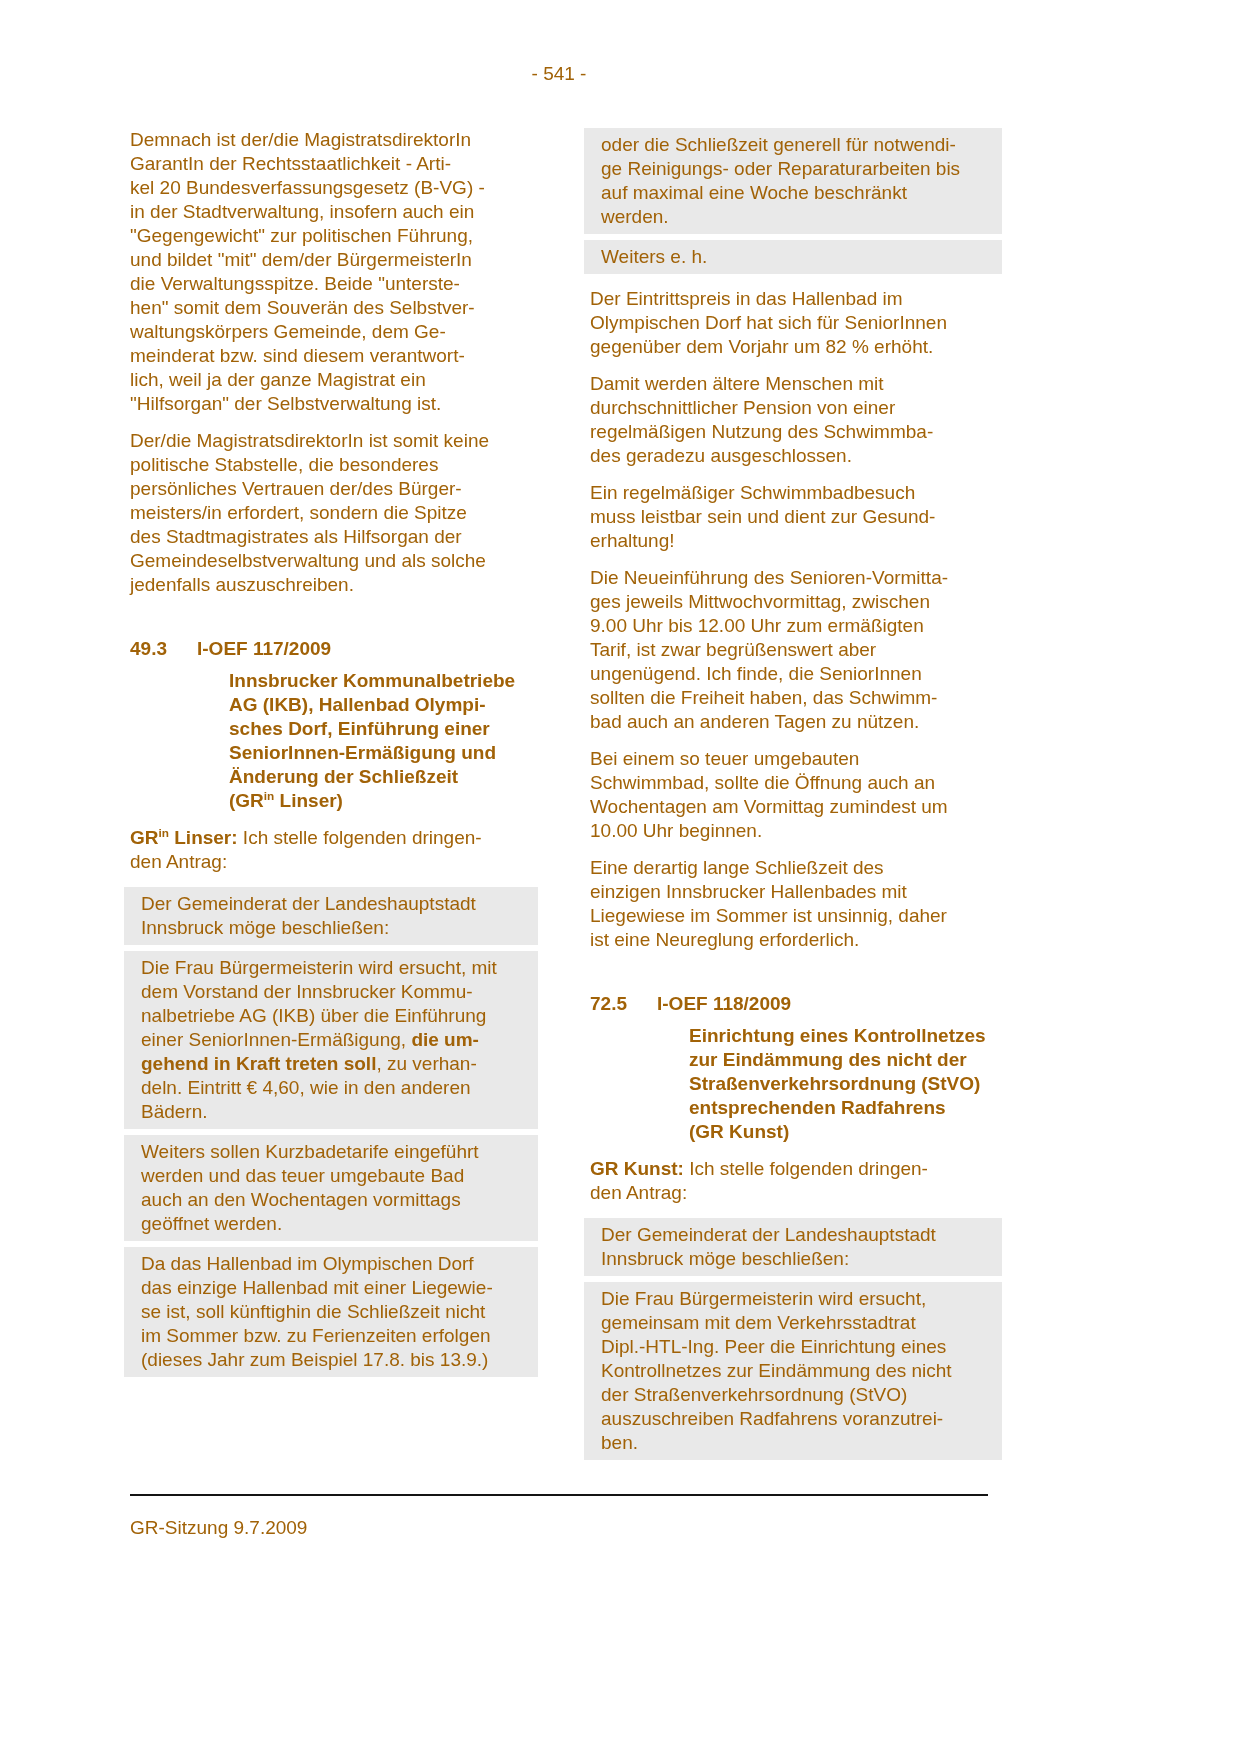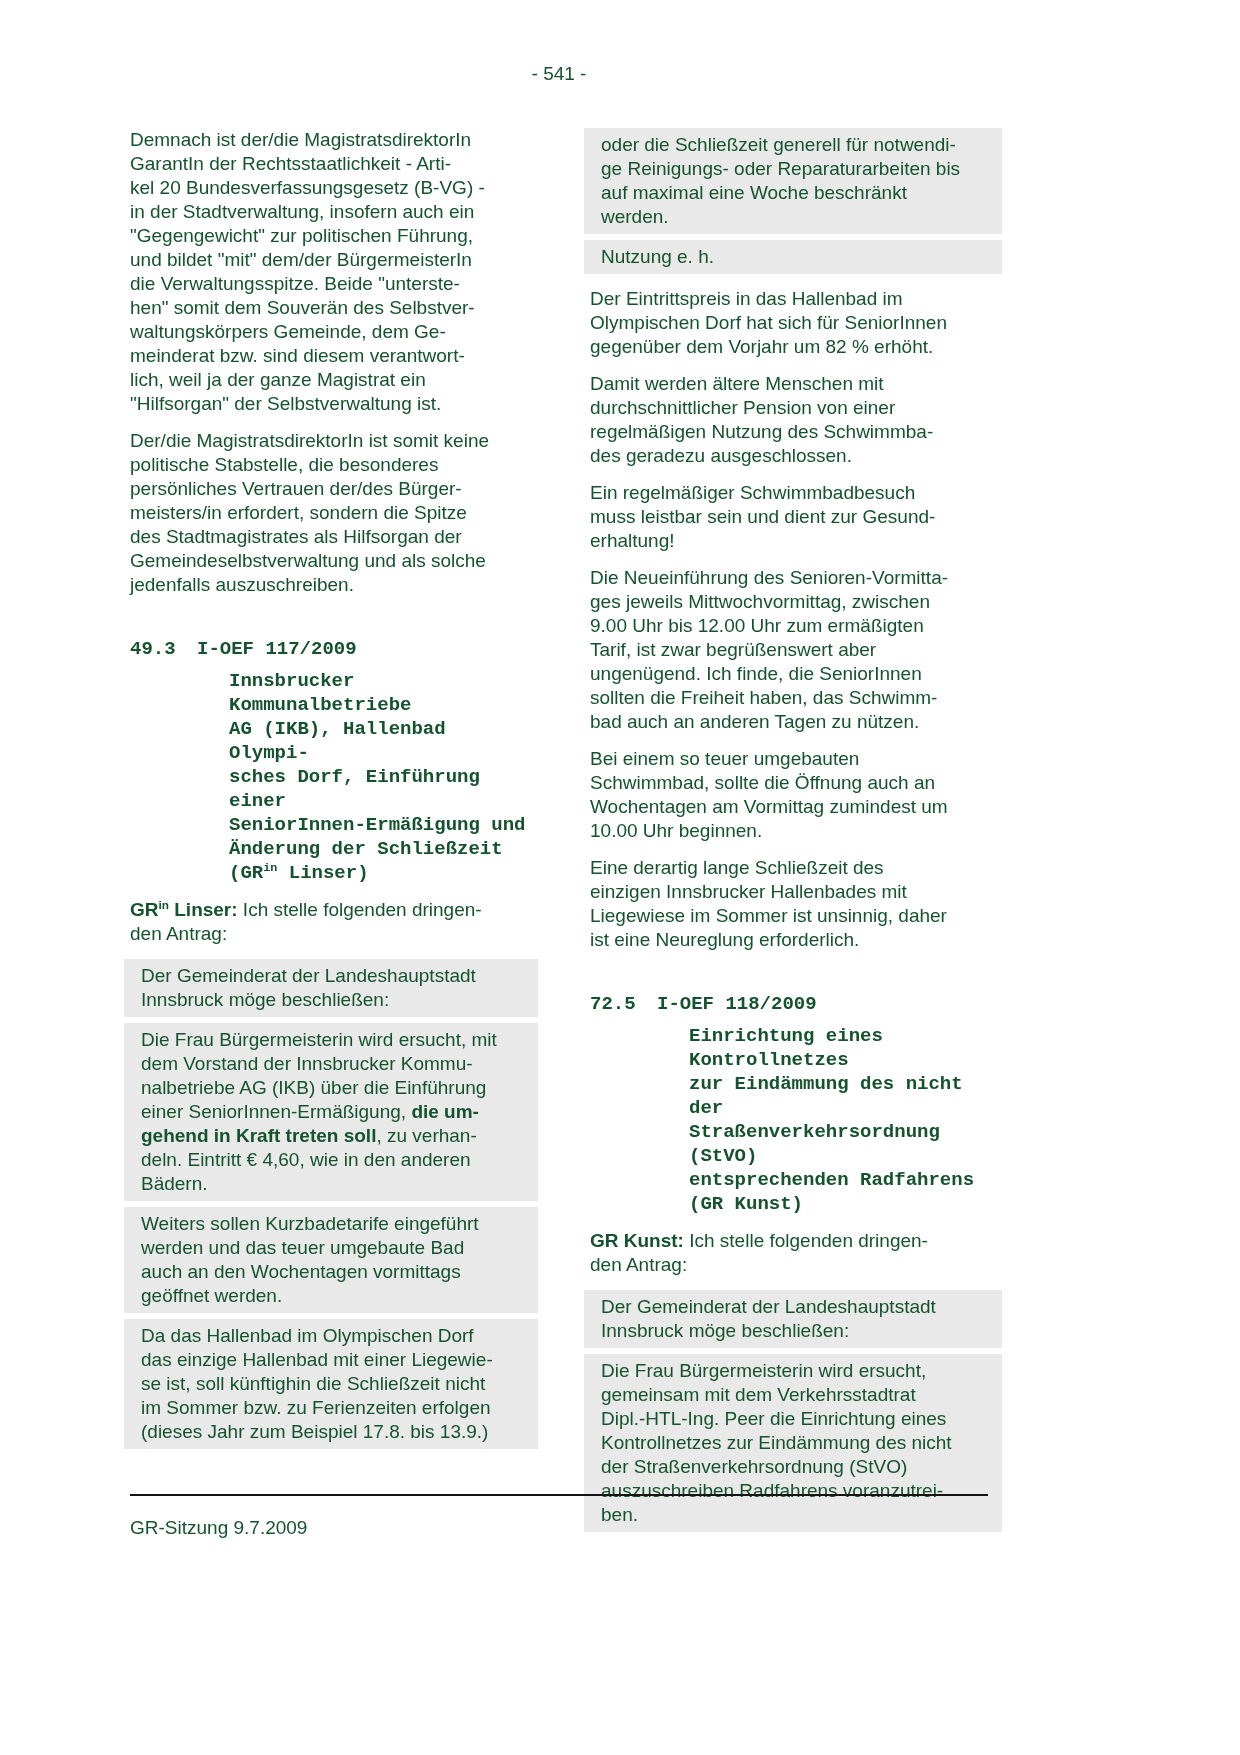--- a/index.html
+++ b/index.html
@@ -12,7 +12,7 @@
     font-family: "Liberation Sans", "DejaVu Sans", sans-serif;
     font-size: 19px;
     line-height: 24px;
-    color: #14532d;
+    color: #a16207;
     overflow: hidden;
   }
   .pageno {

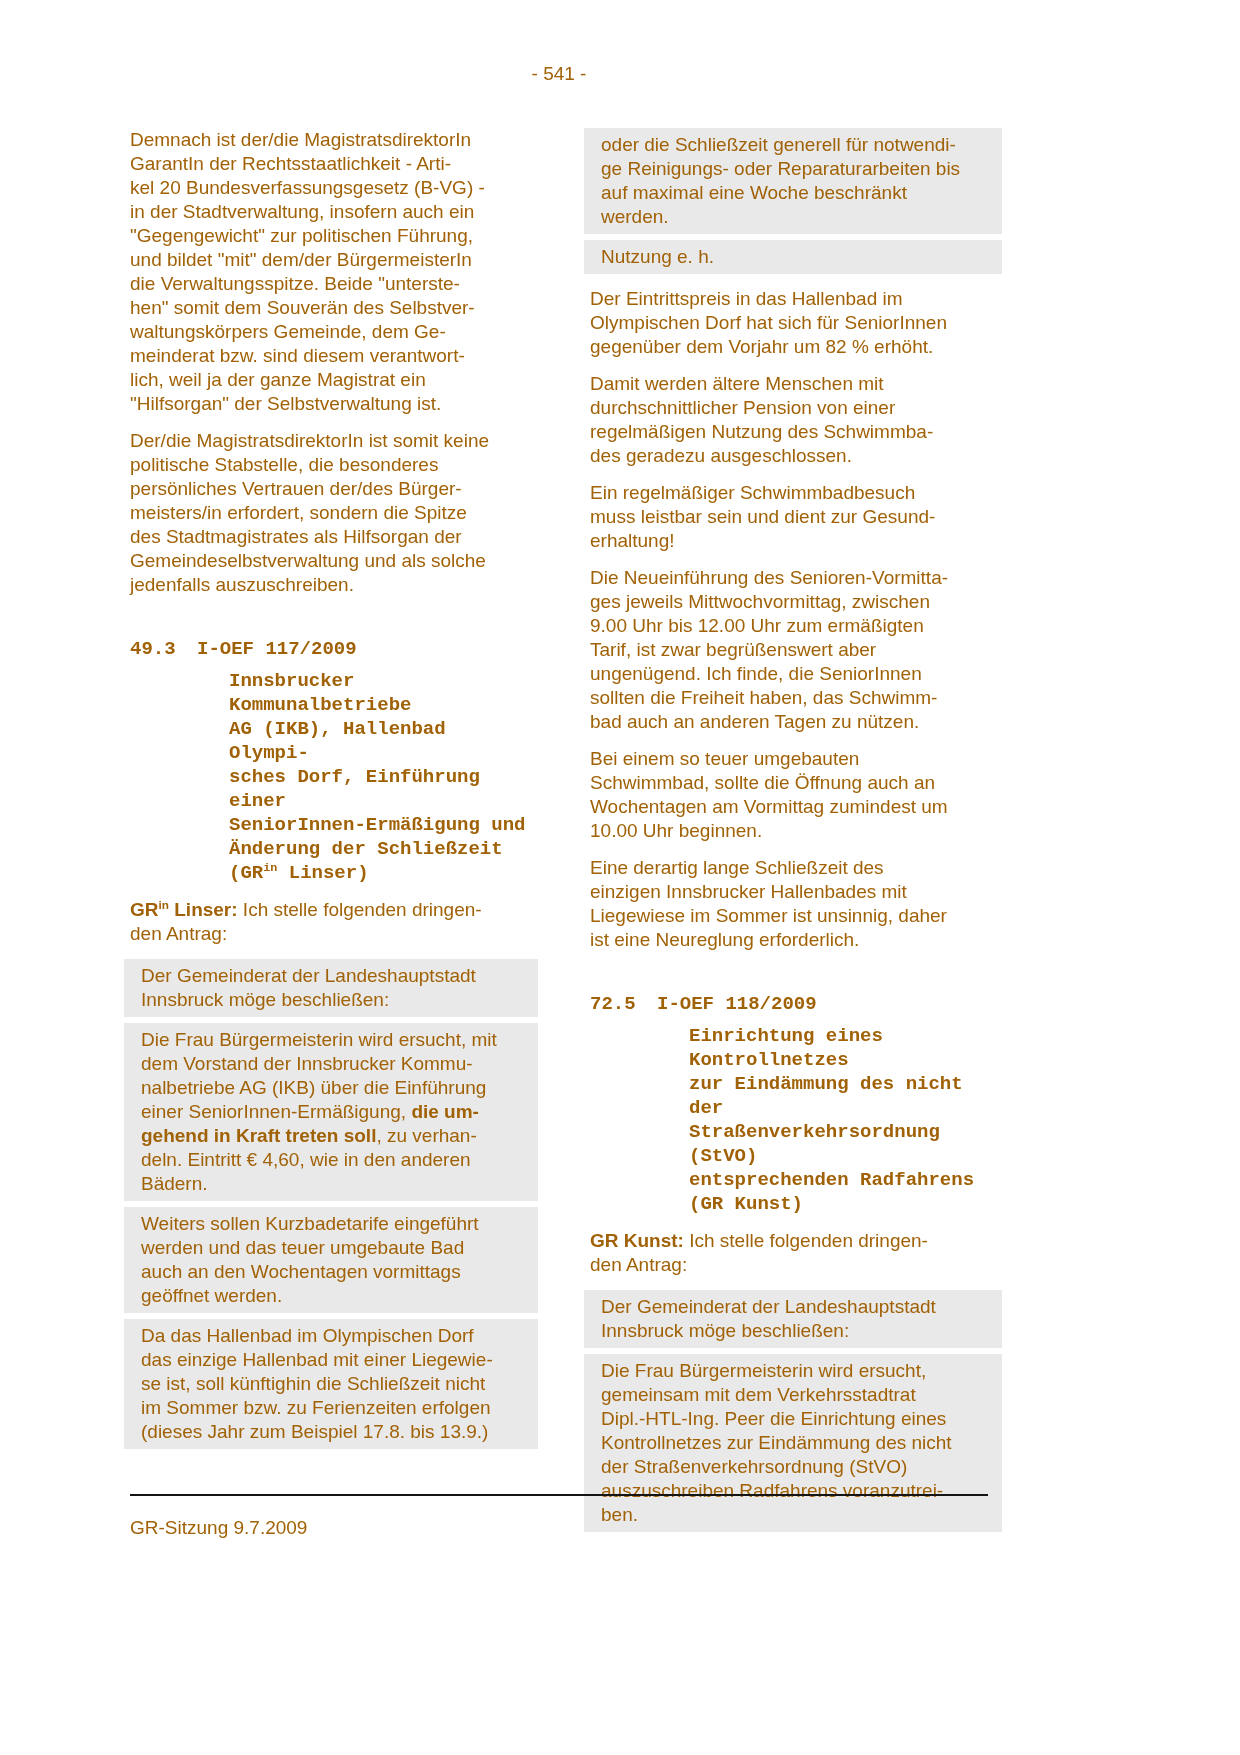--- a/index.html
+++ b/index.html
@@ -137,7 +137,7 @@
 ge Reinigungs- oder Reparaturarbeiten bis
 auf maximal eine Woche beschränkt
 werden.</div>
-      <div class="hl gap-after">Nutzung e. h.</div>
+      <div class="hl gap-after">Weiters e. h.</div>
 
       <p class="para">Der Eintrittspreis in das Hallenbad im
 Olympischen Dorf hat sich für SeniorInnen

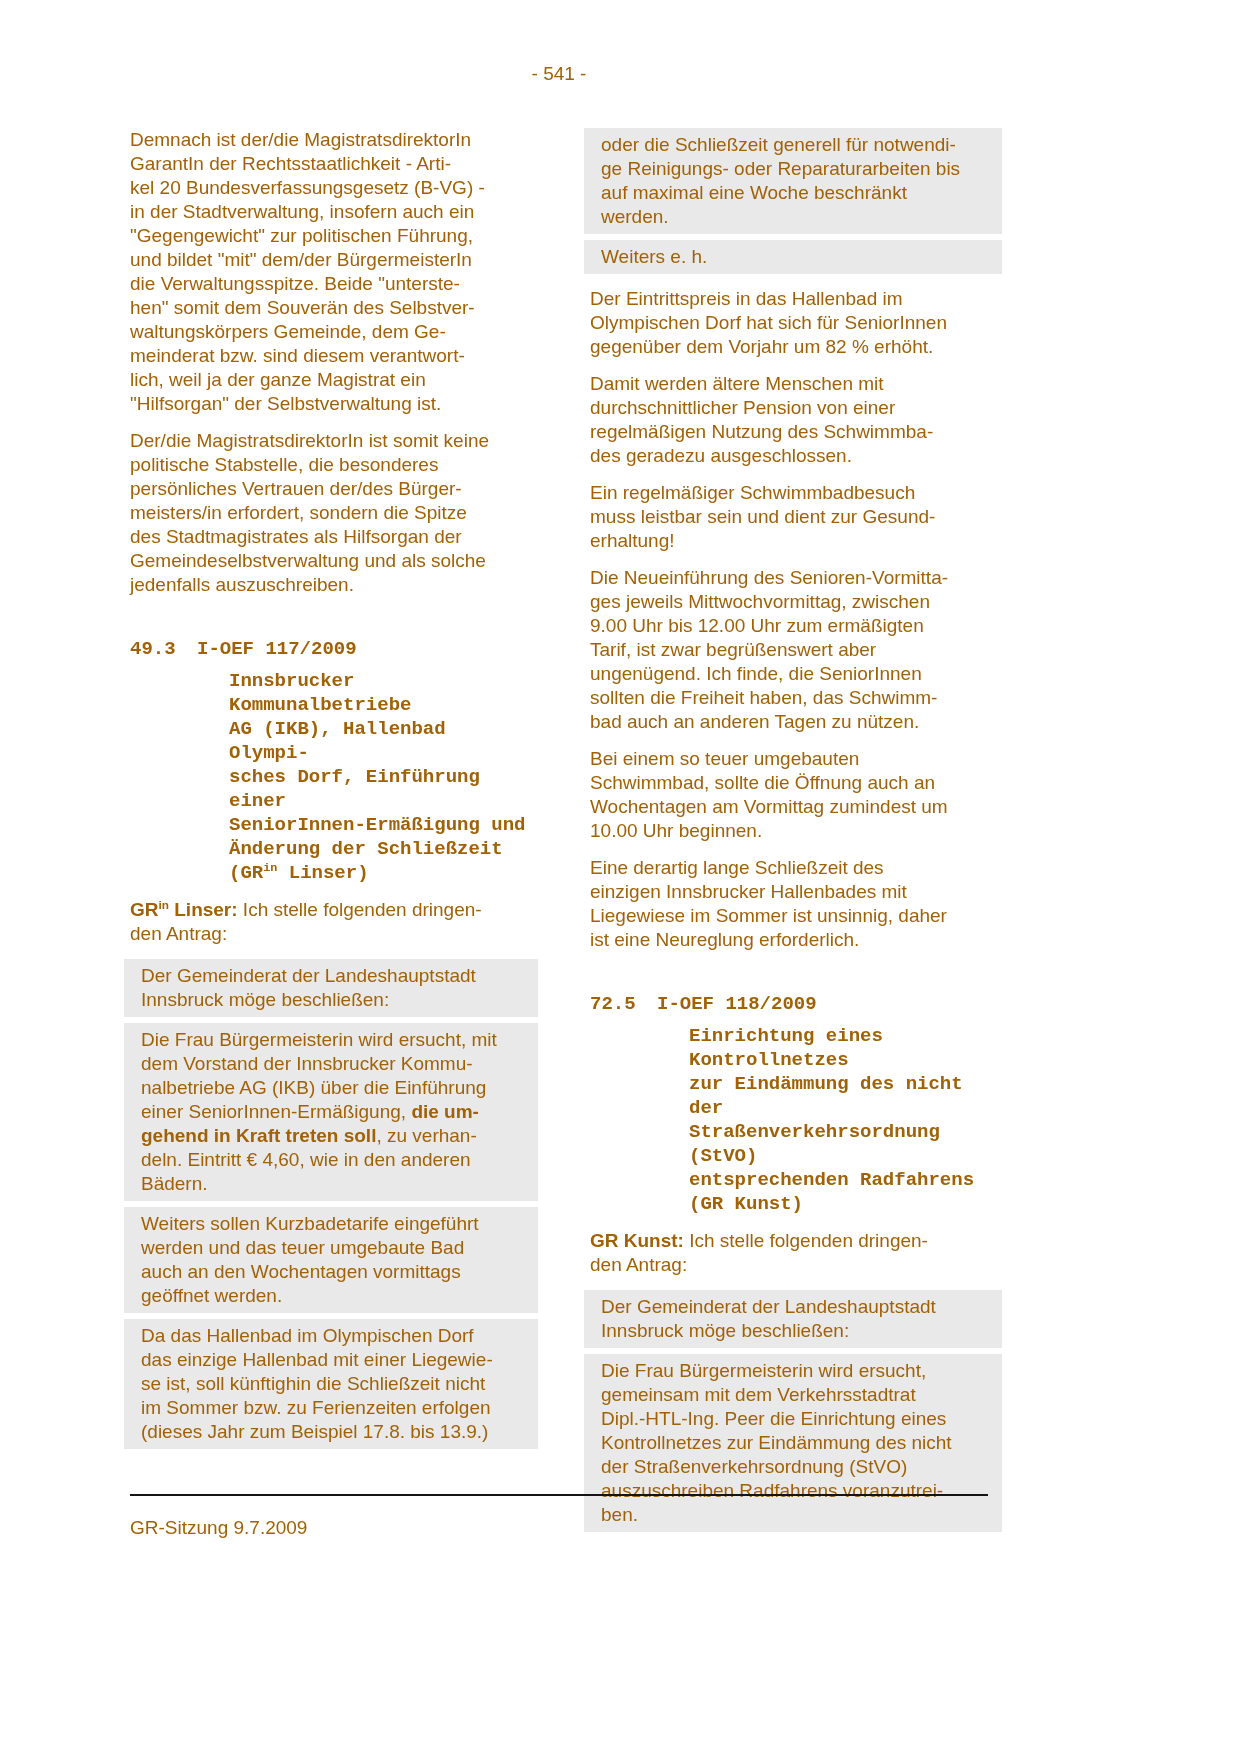--- a/index.html
+++ b/index.html
@@ -43,7 +43,7 @@
     white-space: pre-line;
   }
   .hl.gap-after { margin-bottom: 13px; }
-  .section { margin: 40px 0 13px 0; font-weight: bold; font-family: Liberation Mono, monospace; }
+  .section { margin: 40px 0 13px 0; font-weight: bold; }
   .section-head { display: flex; }
   .sec-num { flex: 0 0 67px; }
   .sec-title {

